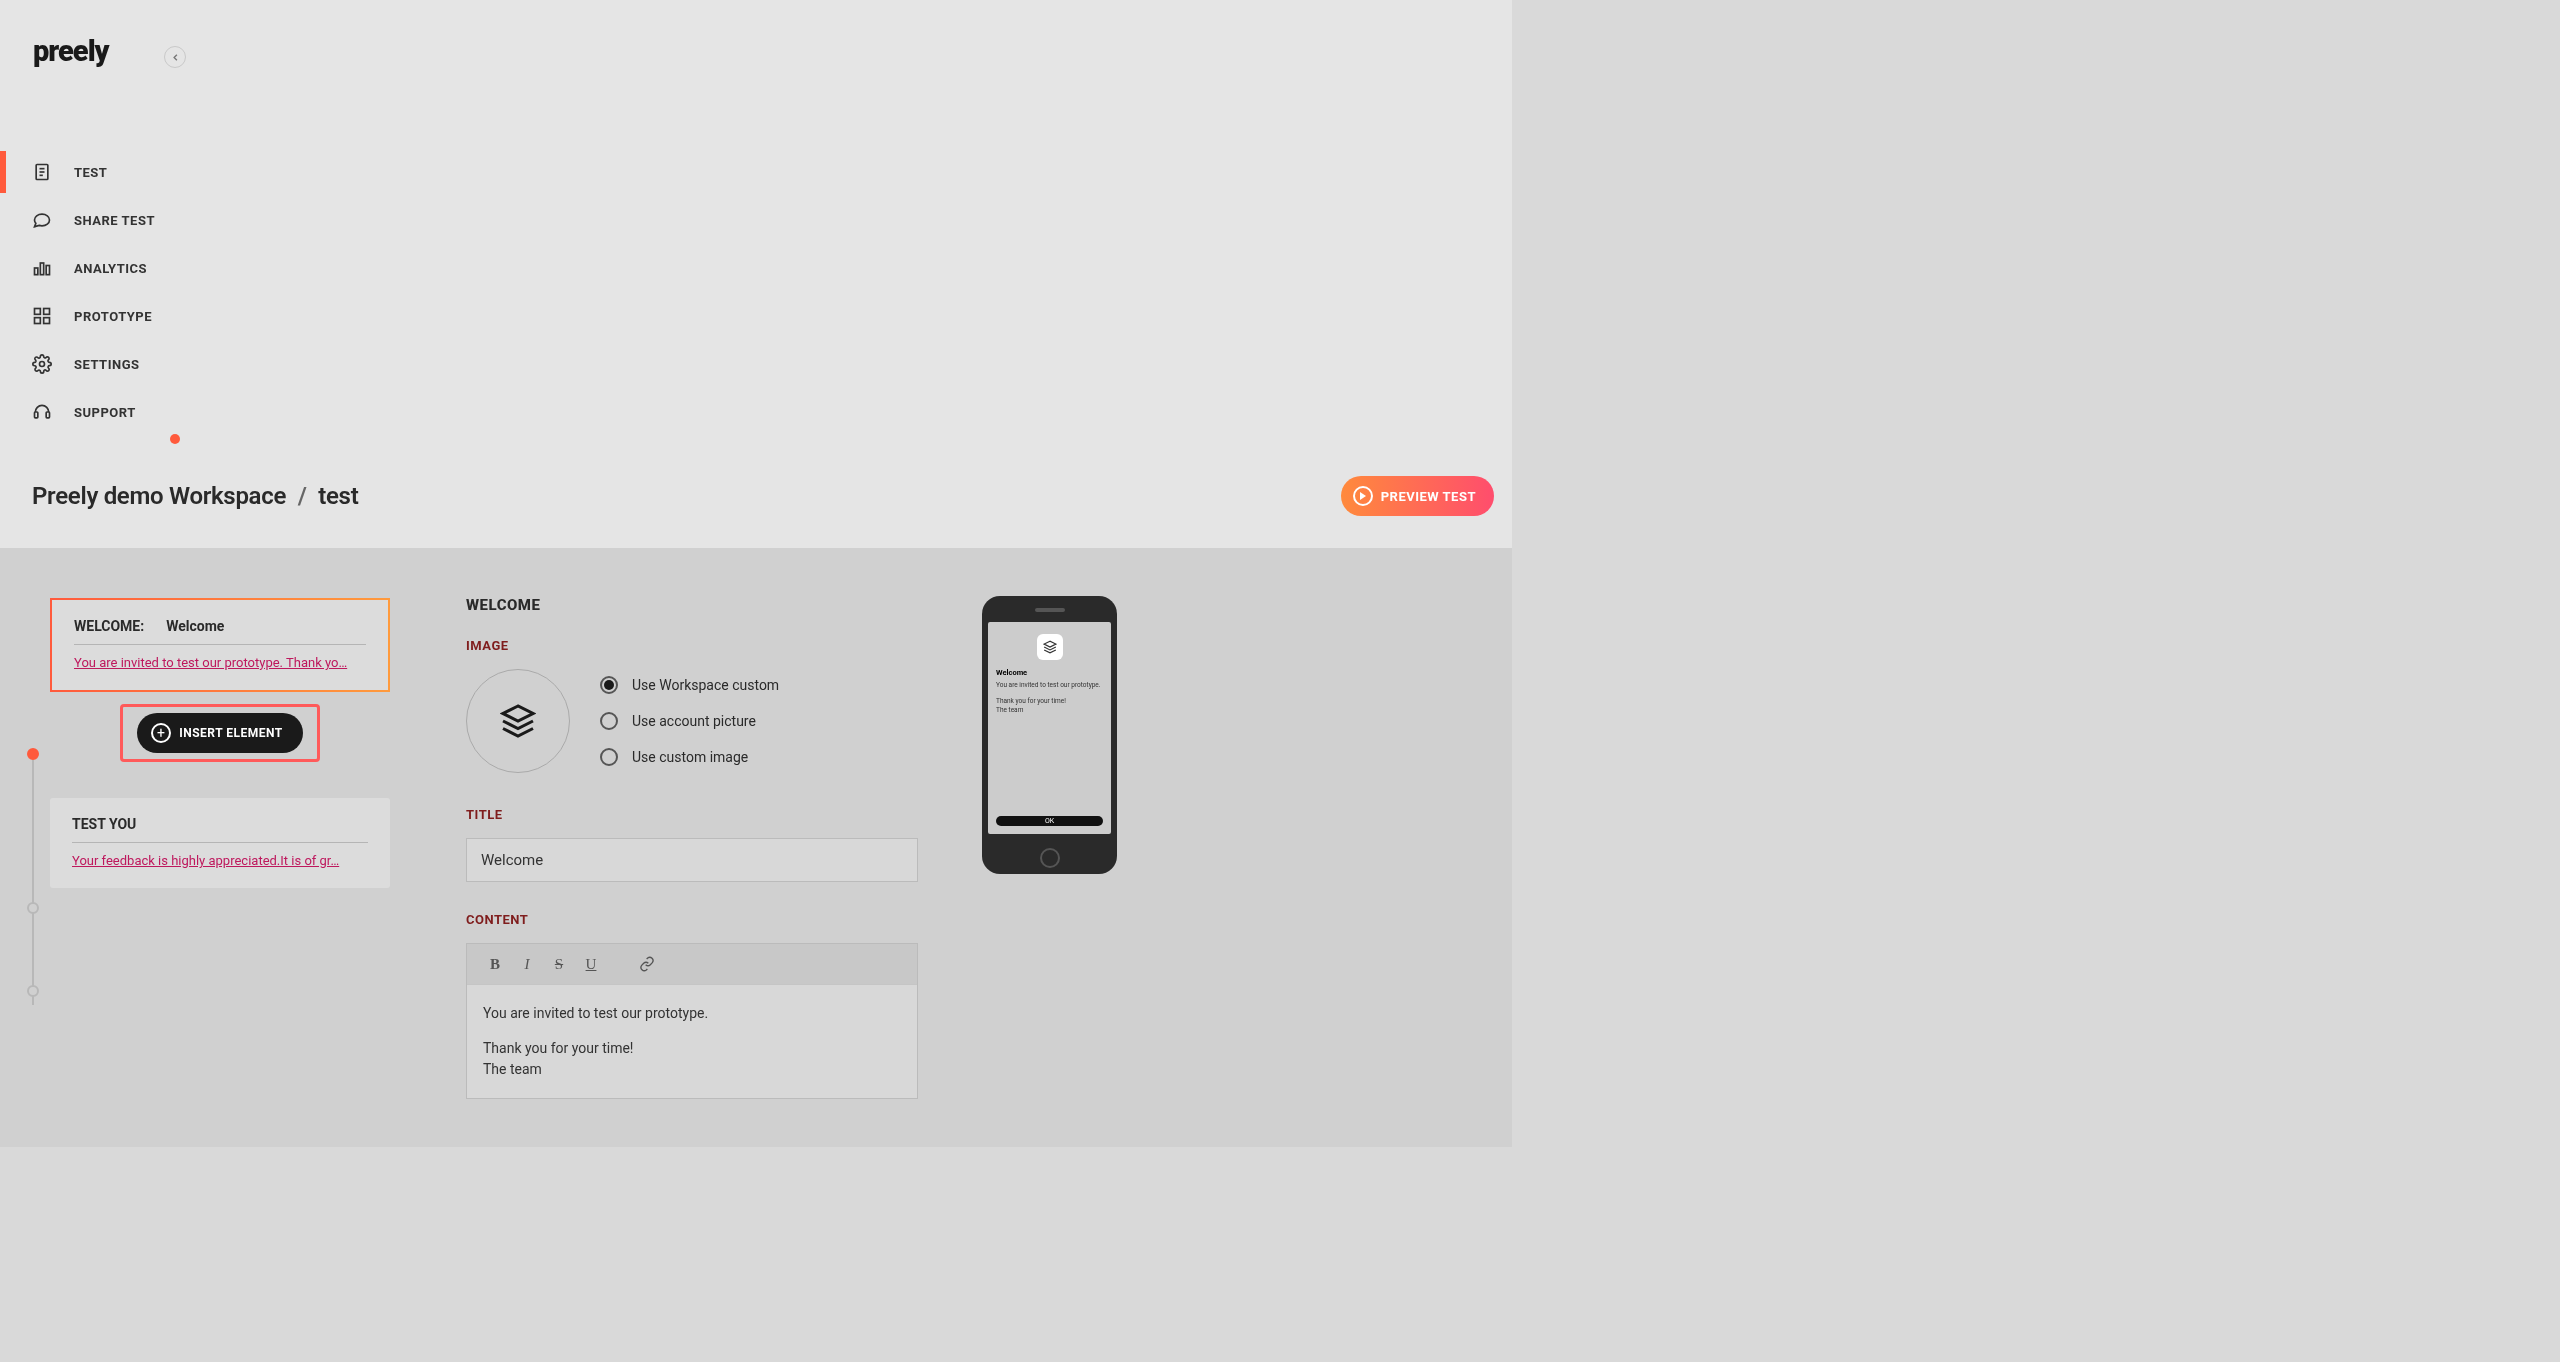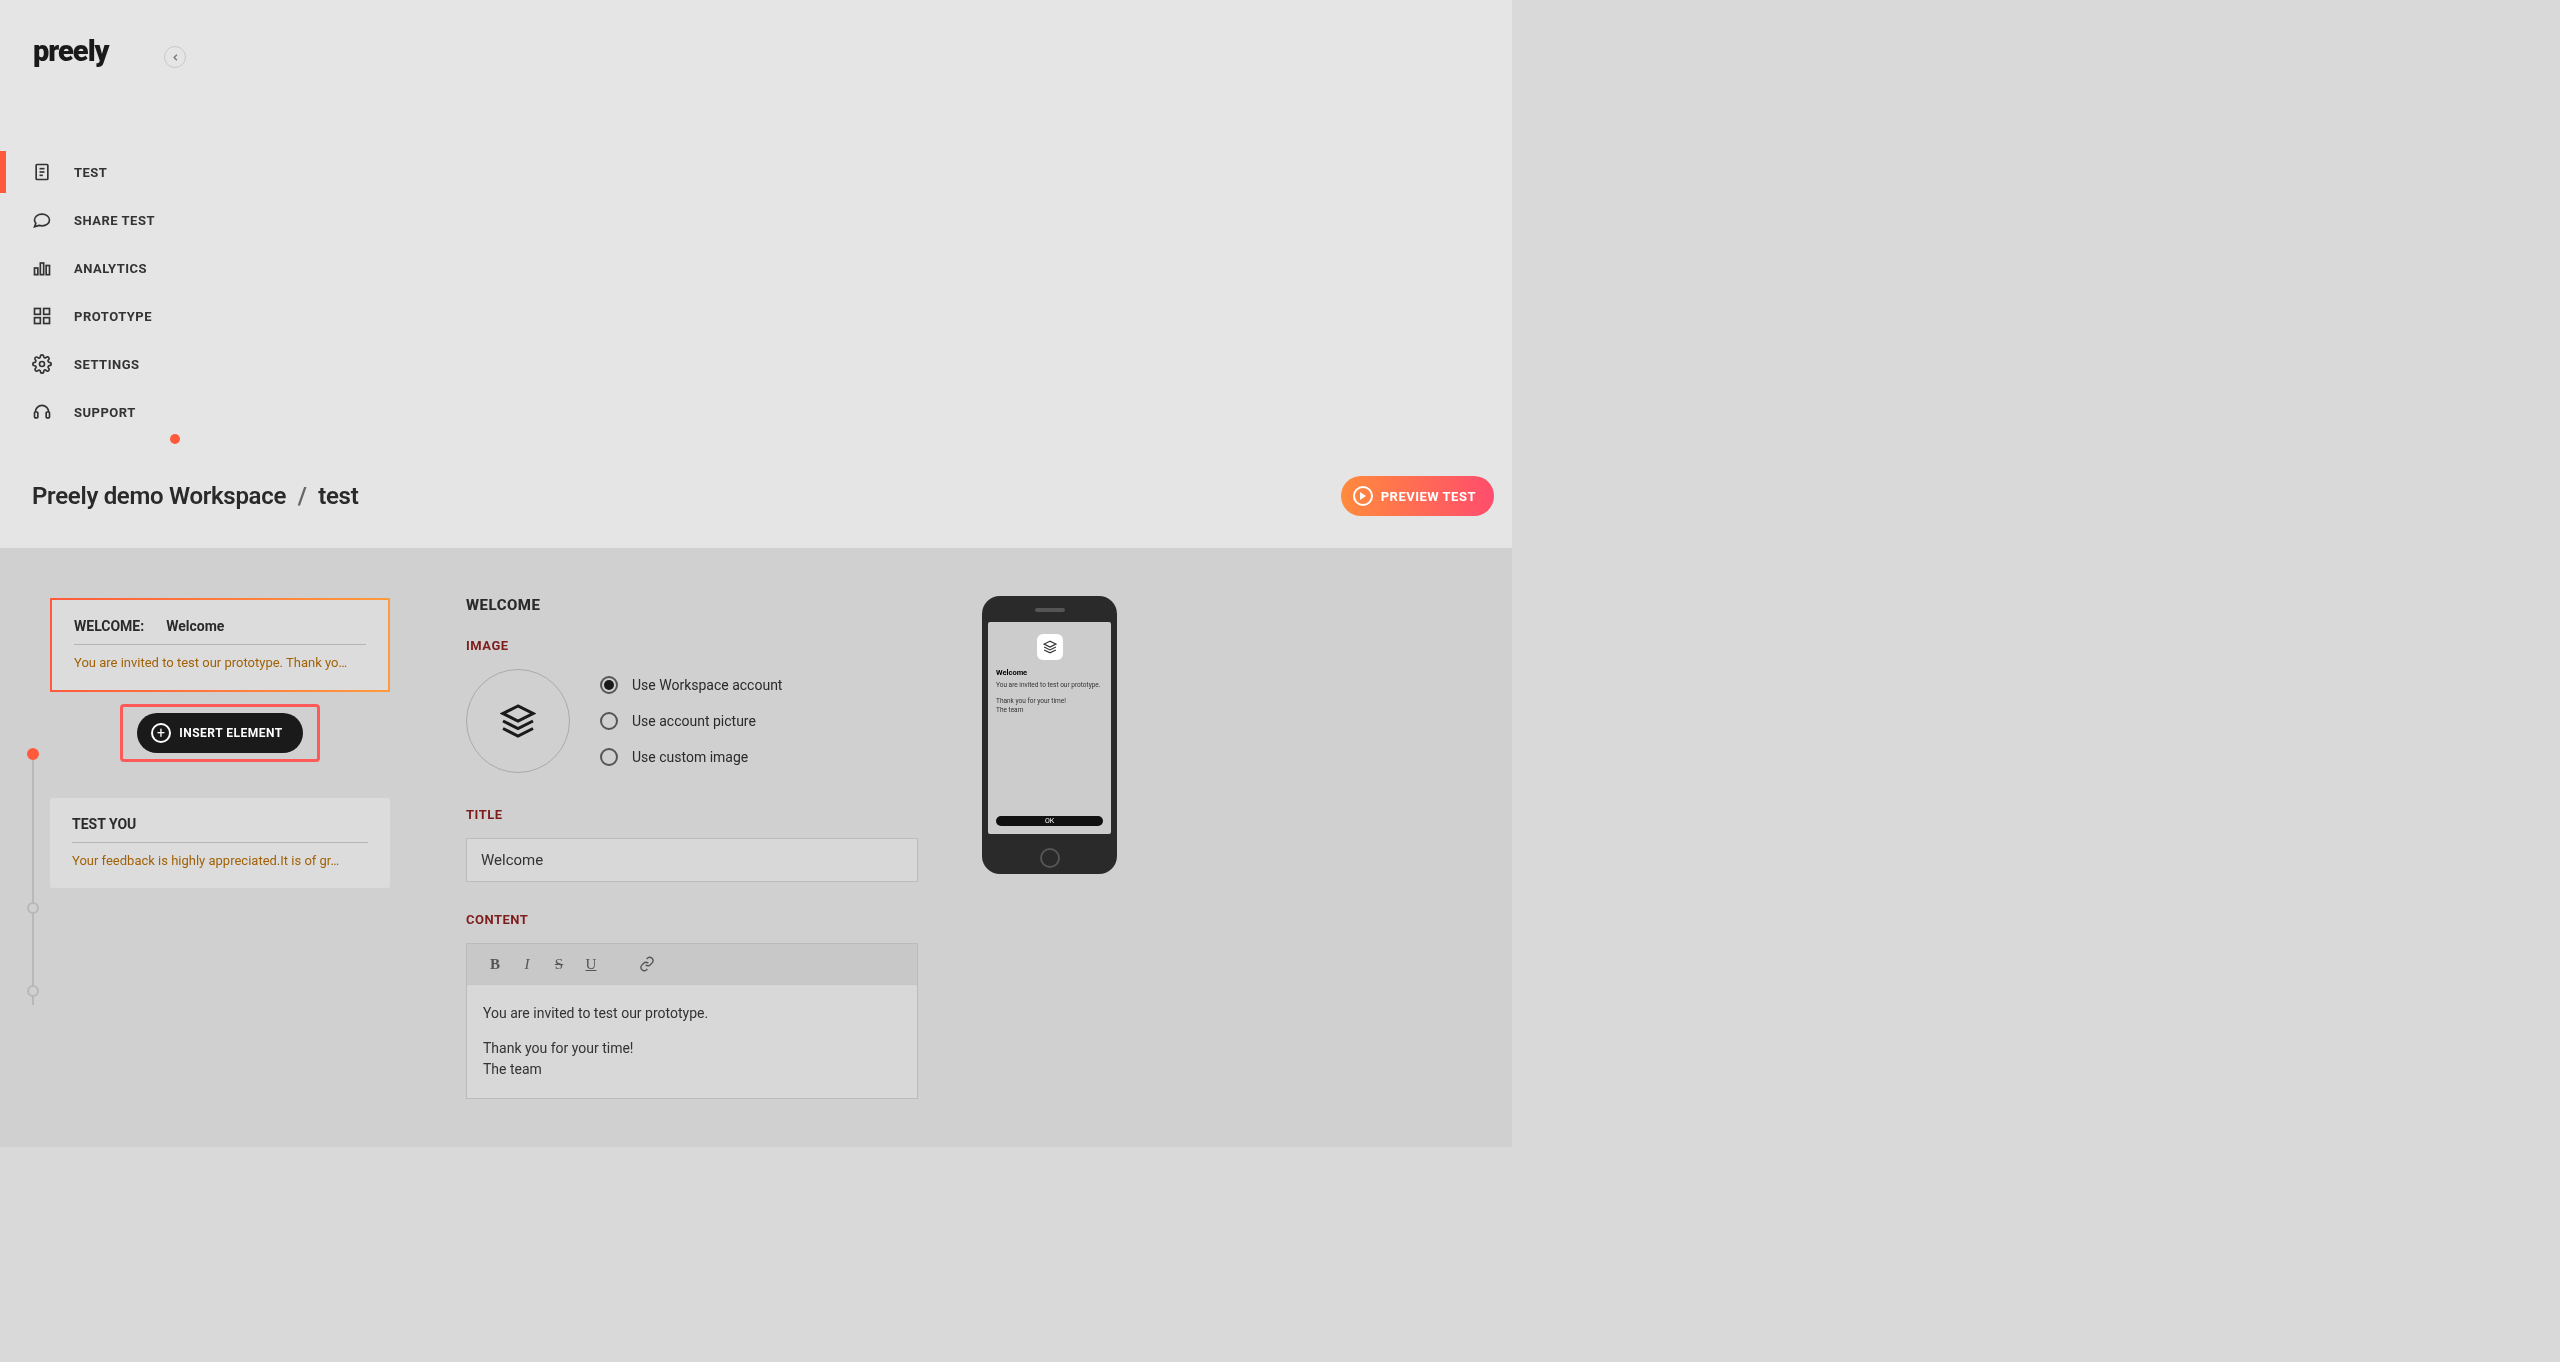--- a/index.html
+++ b/index.html
@@ -45,7 +45,7 @@
     .card-title-row { display: flex; gap: 22px; border-bottom: 1px solid #b5b5b5; padding-bottom: 10px; margin-bottom: 10px; }
     .card-kind { font-size: 14px; font-weight: 700; color: #2a2a2a; }
     .card-title { font-size: 14px; font-weight: 700; color: #2a2a2a; }
-    .card-desc { font-size: 13px; color: #a16207; white-space: nowrap; overflow: hidden; text-overflow: ellipsis; }
+    .card-desc { font-size: 13px; color: #be185d; white-space: nowrap; overflow: hidden; text-overflow: ellipsis; text-decoration: underline; }
     .card-simple .card-title-row { border: none; padding-bottom: 0; margin-bottom: 0; }
     .card-status { margin-left: auto; font-size: 13px; font-weight: 700; color: #19b24b; }
     

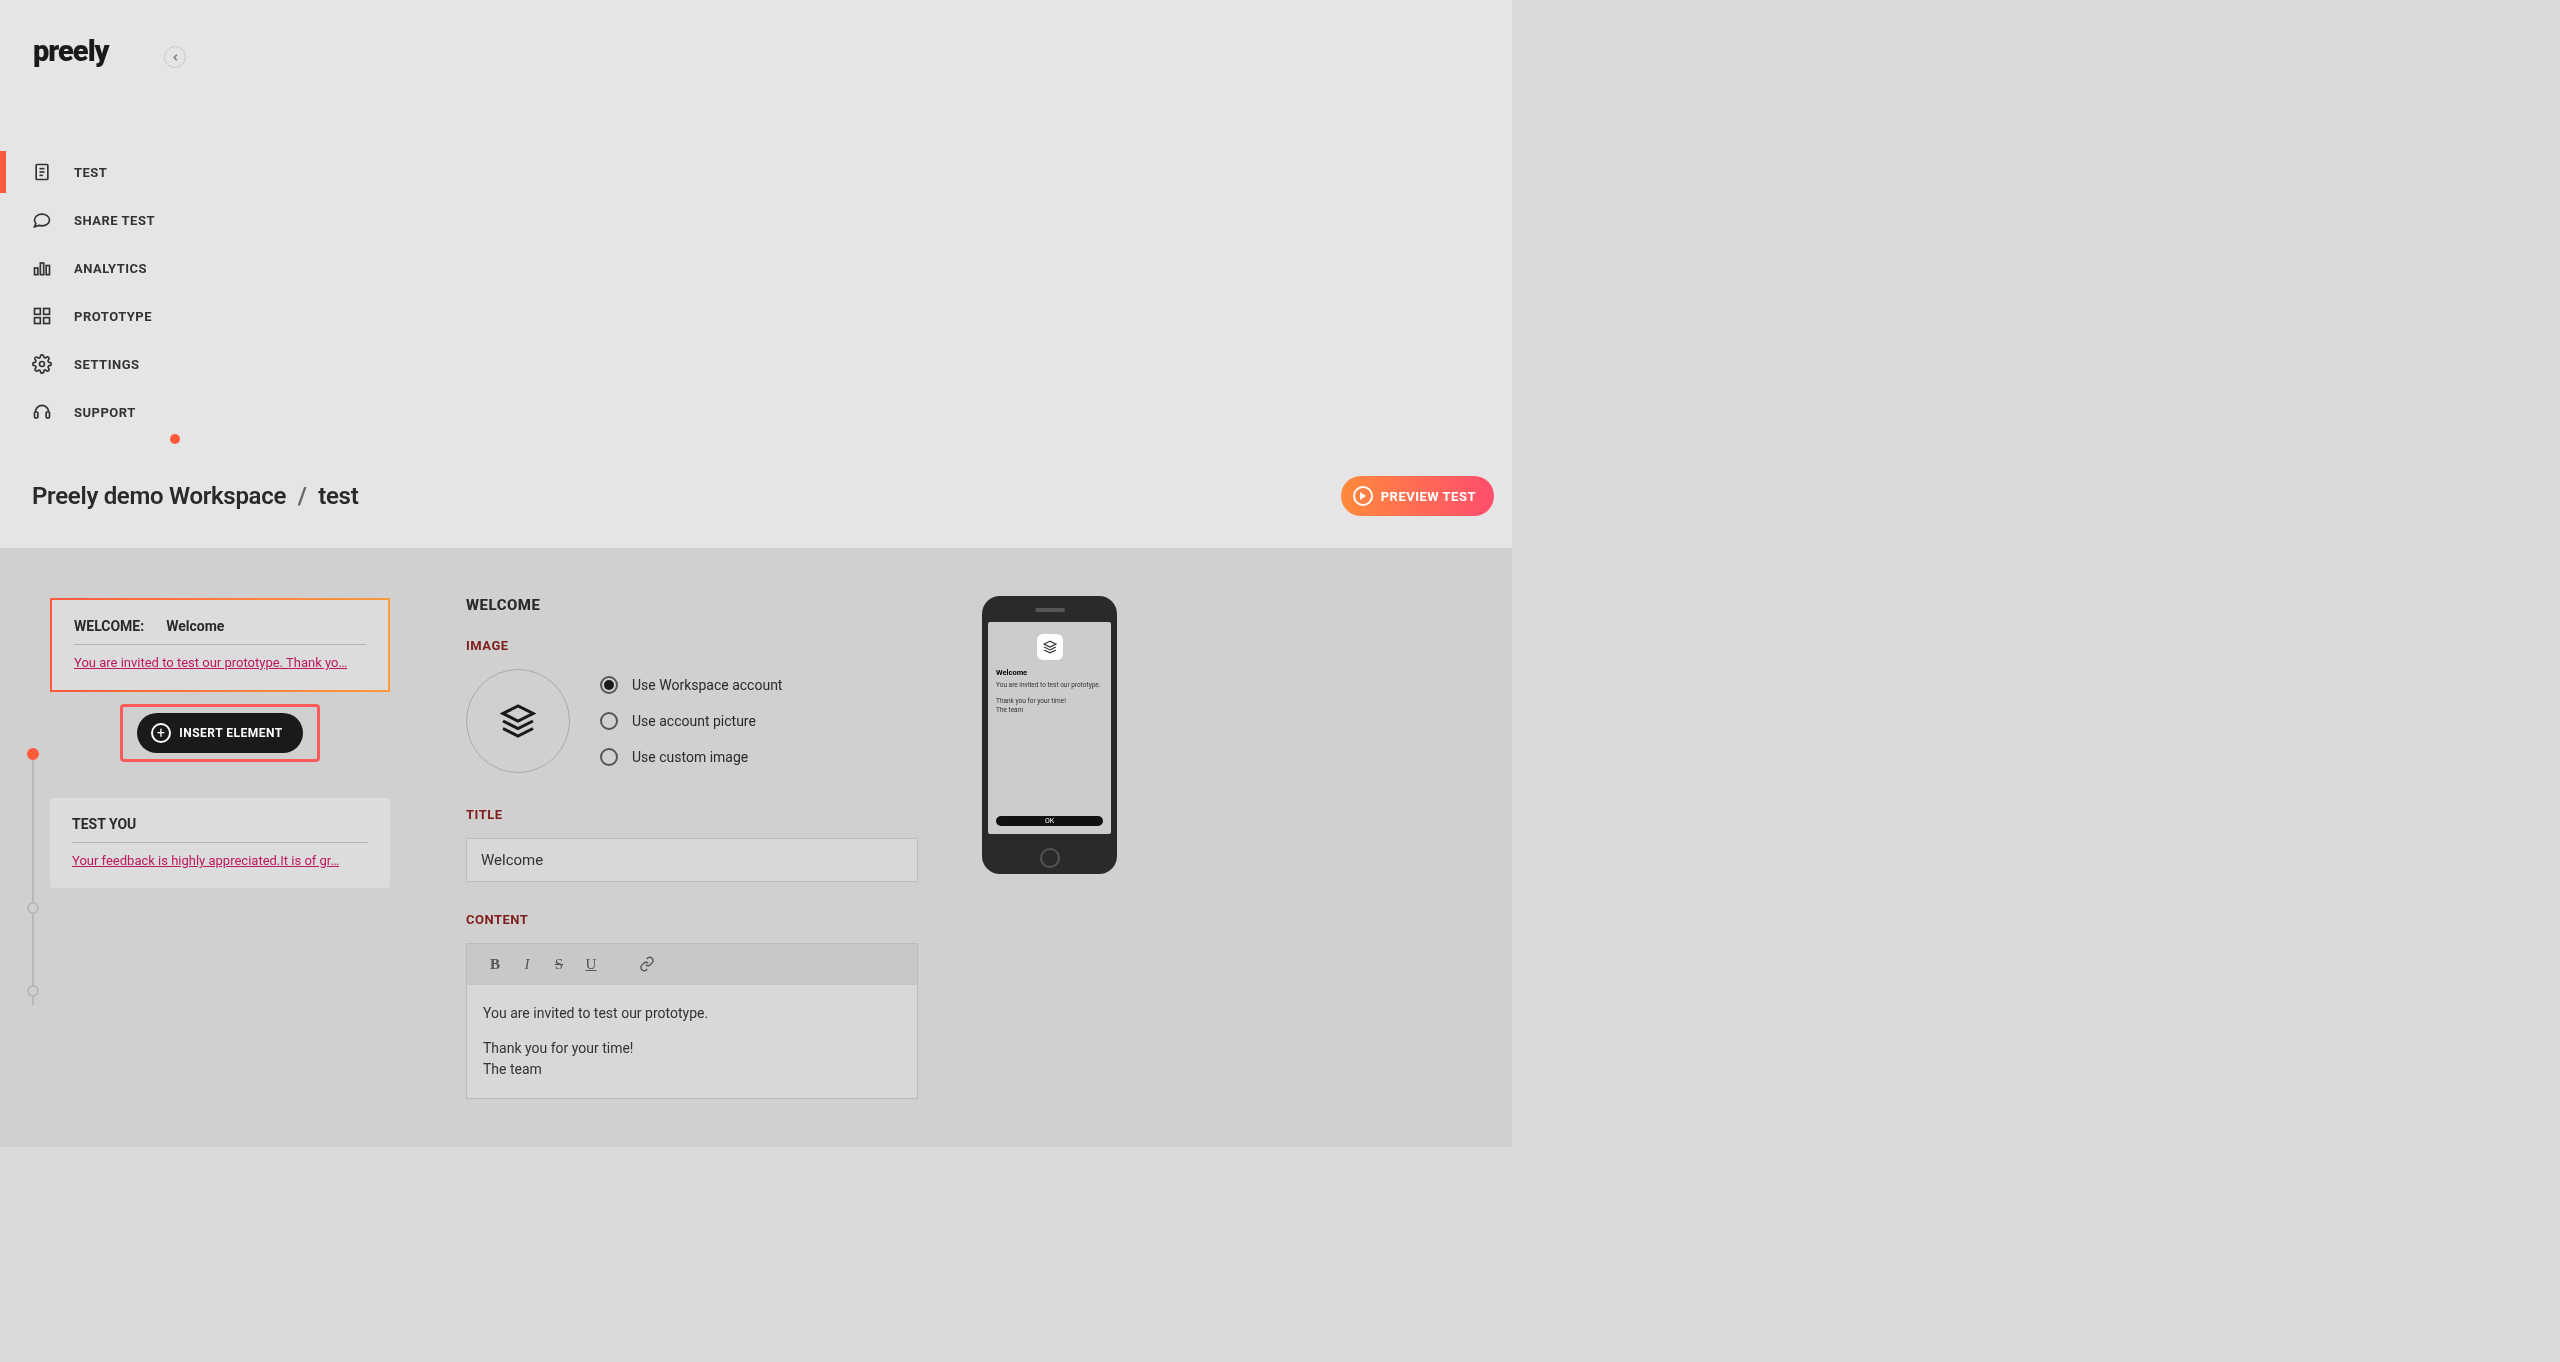--- a/index.html
+++ b/index.html
@@ -222,7 +222,7 @@
             <div class="radio-col">
               <div class="radio-opt">
                 <span class="radio-circle checked"></span>
-                <span class="radio-label">Use Workspace account</span>
+                <span class="radio-label">Use Workspace custom</span>
               </div>
               <div class="radio-opt">
                 <span class="radio-circle"></span>

